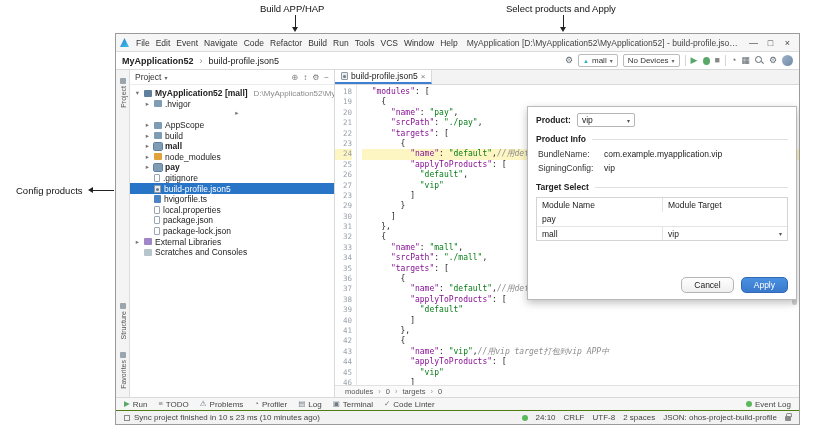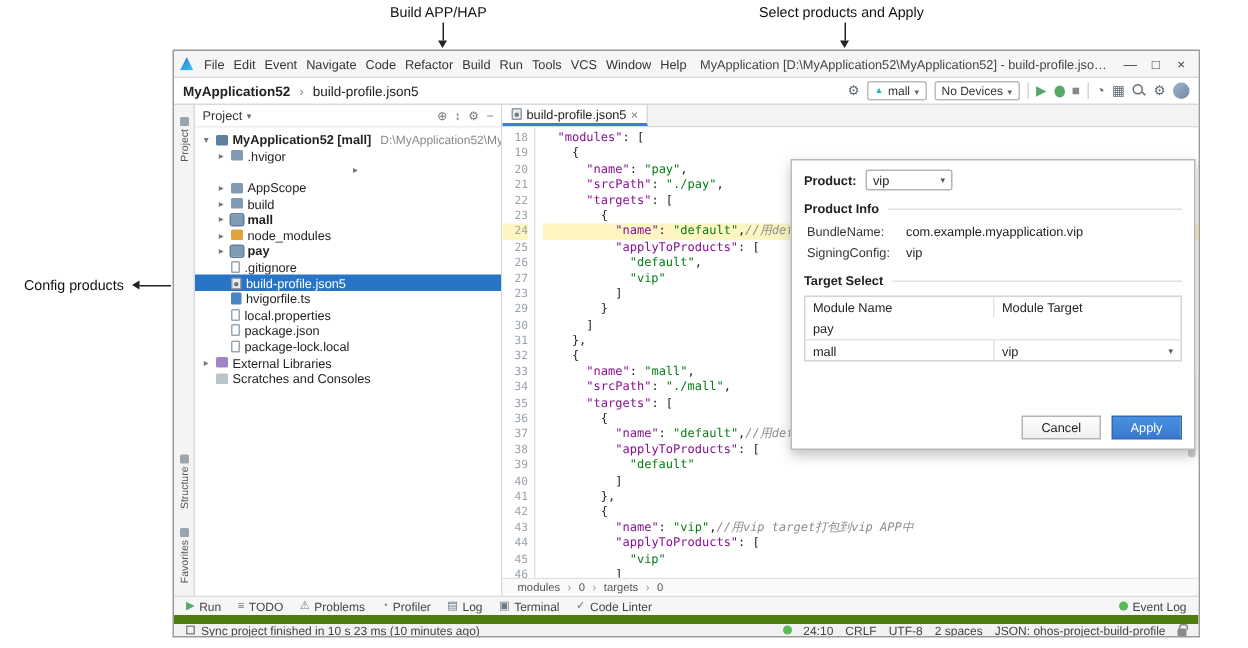--- a/index.html
+++ b/index.html
@@ -301,7 +301,7 @@
             <div class="trow" style="padding-left: 14px;">
               <span class="chev"></span>
               <span class="ticon json-file"></span>
-              <span class="tlabel">package-lock.local</span>
+              <span class="tlabel">package-lock.json</span>
             </div>
             <div class="trow" style="padding-left: 4px;">
               <span class="chev">▸</span>

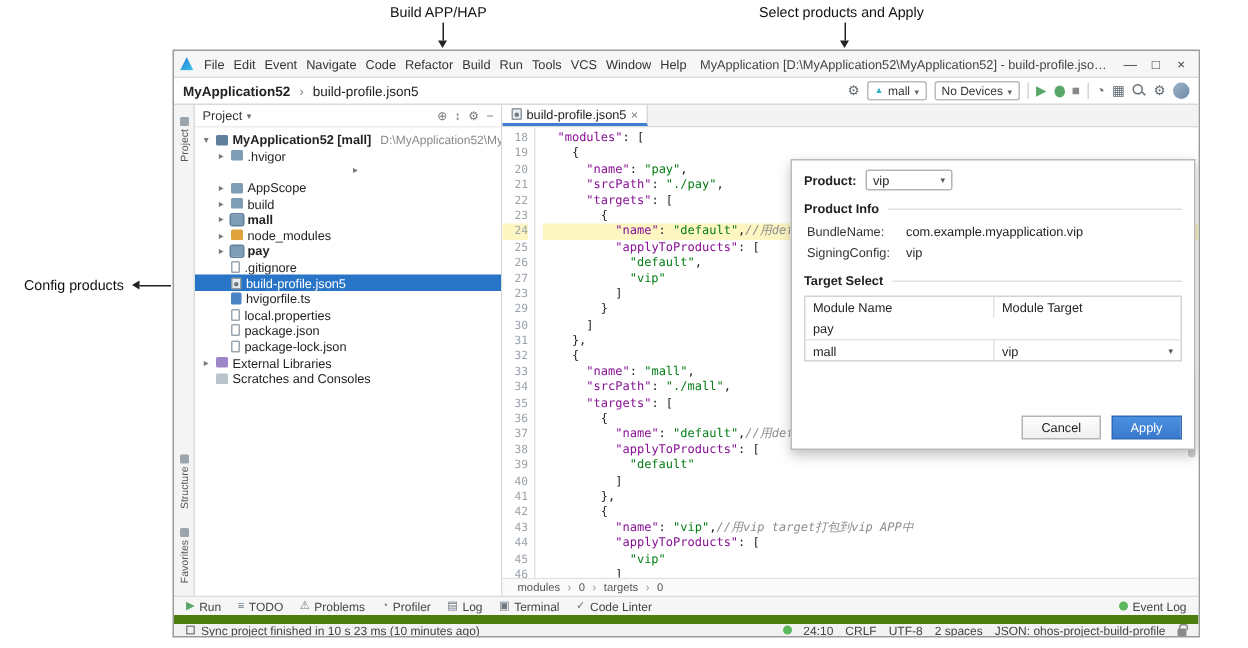--- a/index.html
+++ b/index.html
@@ -113,7 +113,7 @@
   .ptc2{justify-content:space-between}
   .ptarrow{font-size:6px;color:#555}
   .pbuttons{margin-top:auto;display:flex;justify-content:flex-end;gap:7px;padding-top:4px}
-  .btn{font-family:inherit;font-size:8.5px;height:16px;padding:0 12px;border:1px solid #b4b4b4;border-radius:0;background:linear-gradient(#fefefe,#efefef);color:#222}
+  .btn{font-family:inherit;font-size:8.5px;height:16px;padding:0 12px;border:1px solid #b4b4b4;border-radius:5px;background:linear-gradient(#fefefe,#efefef);color:#222}
   .btn.primary{background:linear-gradient(#4a90e0,#3a79cd);border-color:#3069b5;color:#fff}
 
   

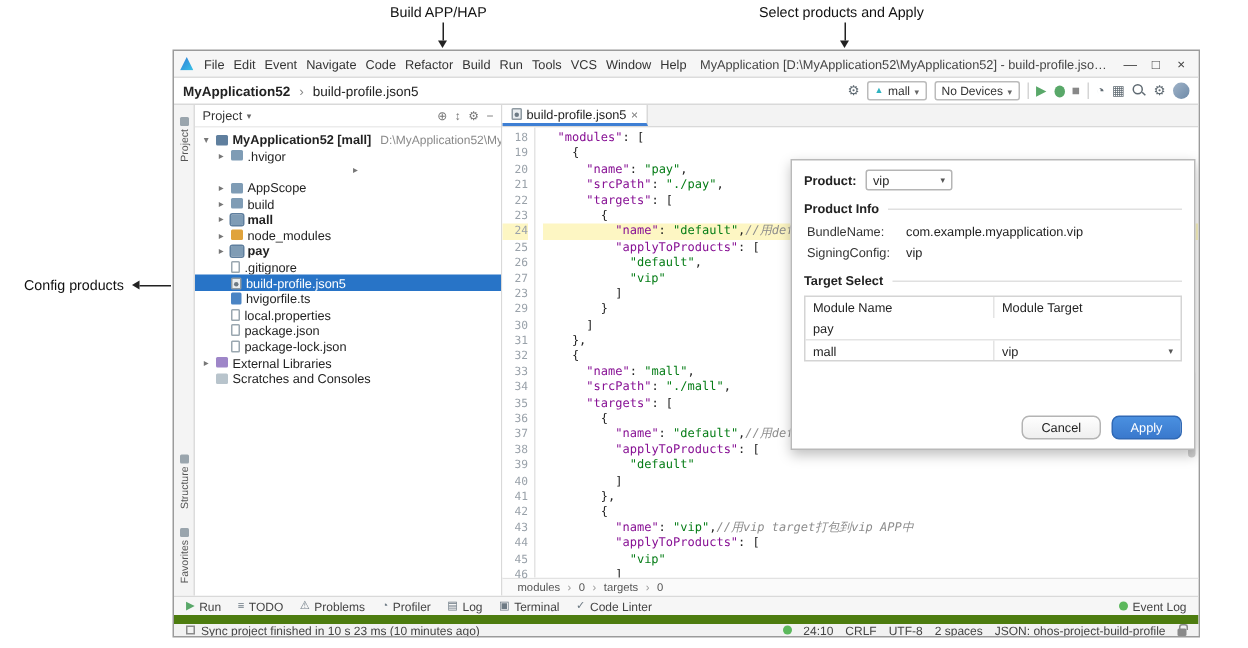--- a/index.html
+++ b/index.html
@@ -123,7 +123,7 @@
   .tw-icon.run{color:#59a869}
   .bb-right{margin-left:auto;display:flex;align-items:center;gap:3px}
   .dot-green{width:6px;height:6px;border-radius:50%;background:#5cb85c;flex:0 0 auto}
-  .statusbar{height:14px;display:flex;align-items:center;padding:0 8px;background:#f2f2f2;border-top:6px solid #4d7c0f;font-size:8px;color:#444;gap:8px;flex:0 0 auto}
+  .statusbar{height:14px;display:flex;align-items:center;padding:0 8px;background:#f2f2f2;border-top:1px solid #4d7c0f;font-size:8px;color:#444;gap:8px;flex:0 0 auto}
   .sb-left{display:flex;align-items:center;gap:4px;flex:1;min-width:0;white-space:nowrap;overflow:hidden}
   .sb-sq{width:6px;height:6px;border:1px solid #8a8a8a;flex:0 0 auto}
   .sb-right{display:flex;align-items:center;gap:8px;white-space:nowrap}

